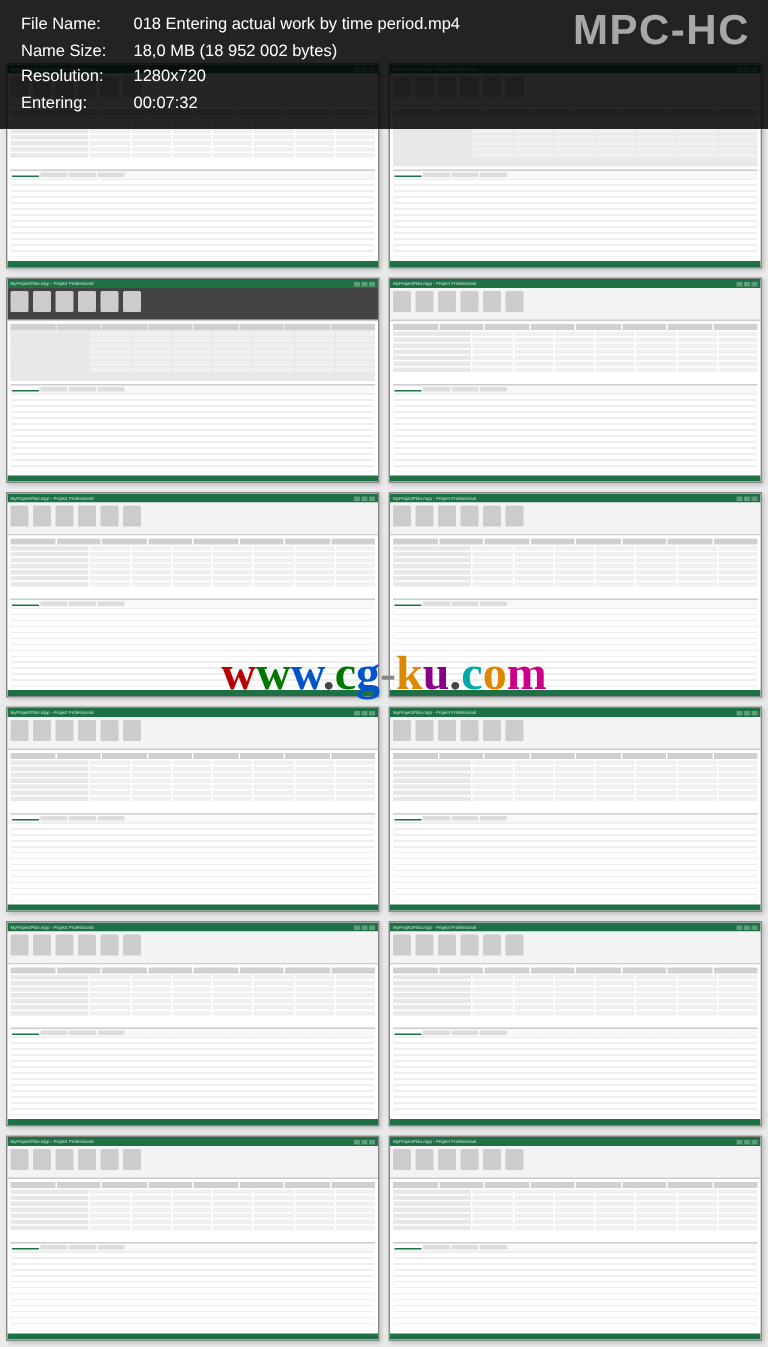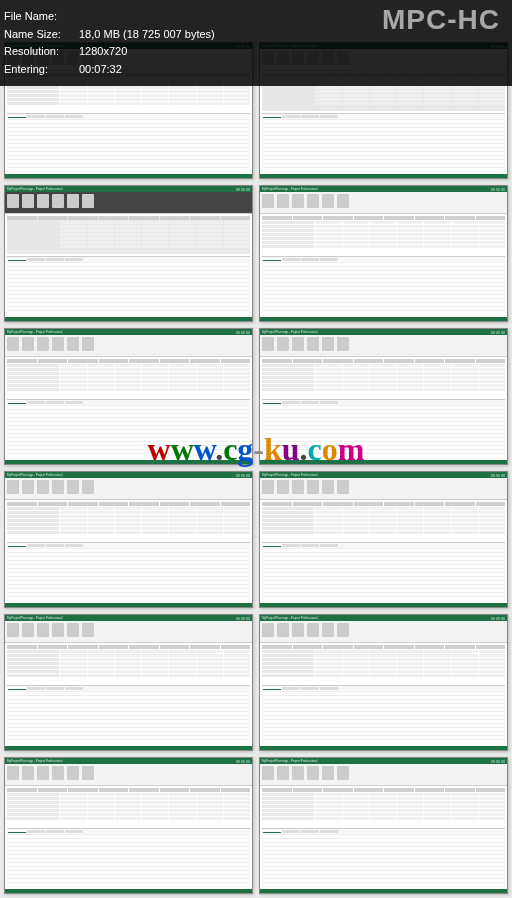--- a/index.html
+++ b/index.html
@@ -14,7 +14,7 @@
     .info-panel {
       background: rgba(0,0,0,0.85);
       color: #fff;
-      padding: 8px 4px;
+      padding: 8px 14px;
       font-size: 11px;
       line-height: 1.6;
       position: absolute;

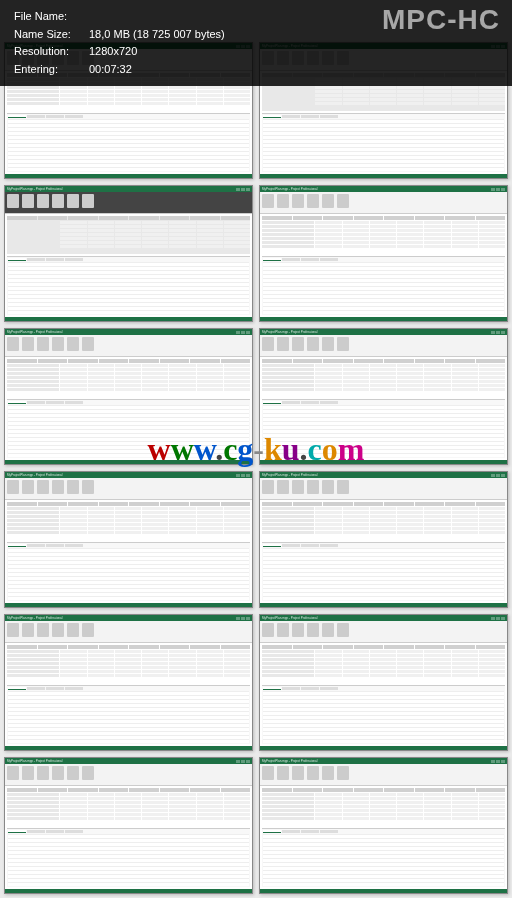--- a/index.html
+++ b/index.html
@@ -195,6 +195,7 @@
 <div class="info-panel">
   <div class="info-row">
     <span class="info-label">File Name:</span>
+    <span>018 Entering actual work by time period.mp4</span>
   </div>
   <div class="info-row">
     <span class="info-label">Name Size:</span>

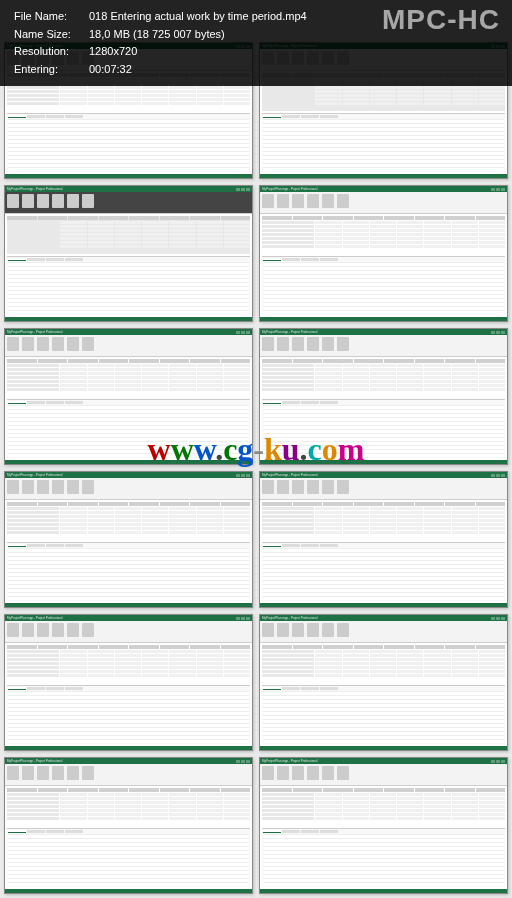--- a/index.html
+++ b/index.html
@@ -199,7 +199,7 @@
   </div>
   <div class="info-row">
     <span class="info-label">Name Size:</span>
-    <span>18,0 MB (18 725 007 bytes)</span>
+    <span>18,0 MB (18 952 002 bytes)</span>
   </div>
   <div class="info-row">
     <span class="info-label">Resolution:</span>

